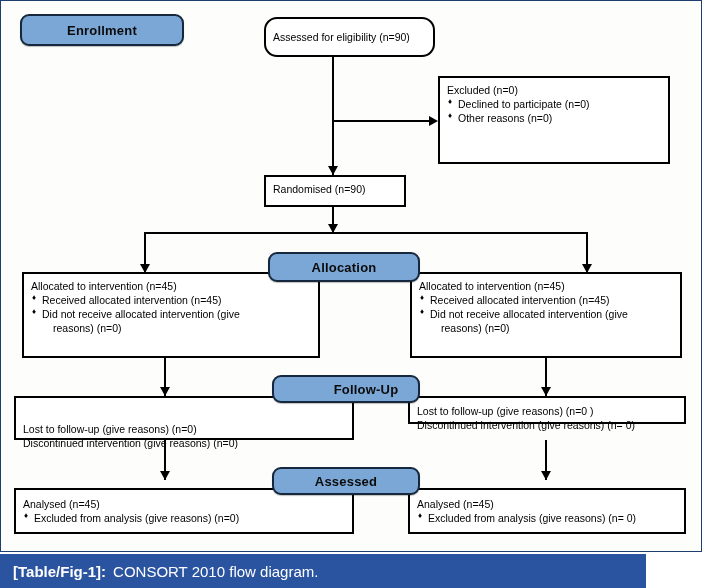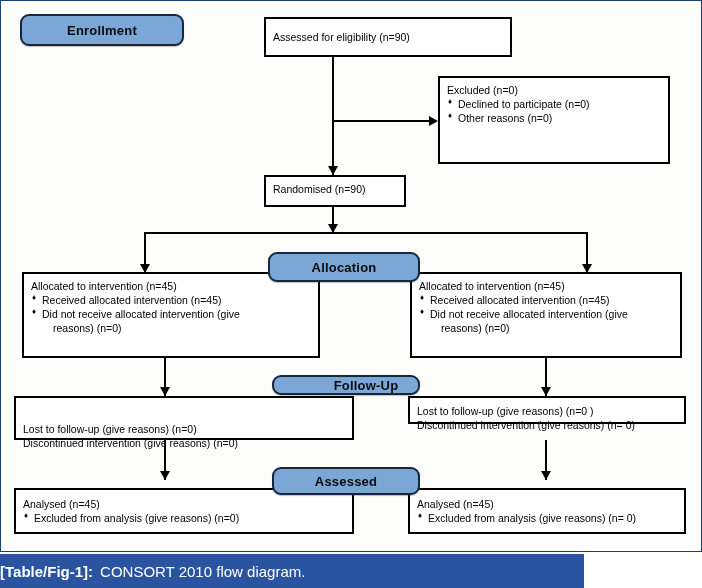--- a/index.html
+++ b/index.html
@@ -135,7 +135,7 @@
       <span>Enrollment</span>
     </div>
 
-    <div class="fbox" style="left:264px; top:17px; width:248px; height:40px; display:flex; align-items:center;">
+    <div class="fbox" style="left:264px; top:17px; width:171px; height:40px; display:flex; align-items:center;border-radius:13px;">
       <div class="ln">Assessed for eligibility (n=90)</div>
     </div>
 

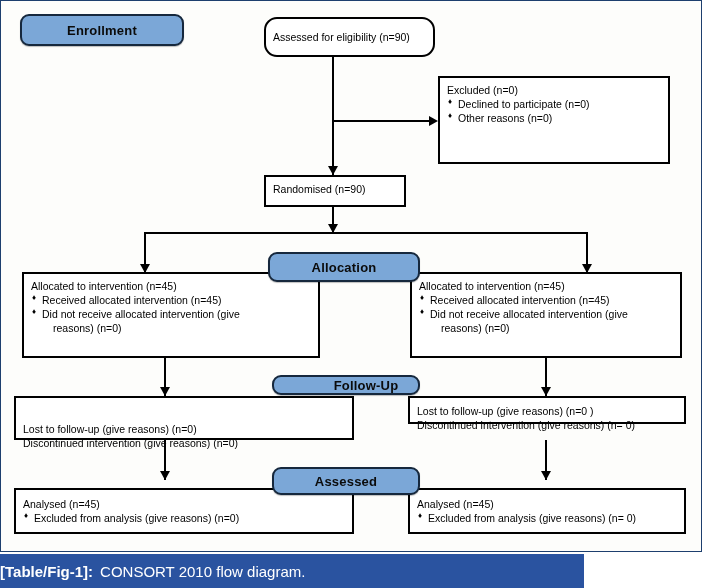--- a/index.html
+++ b/index.html
@@ -187,7 +187,7 @@
     <div class="vline" style="left:545px; top:358px; height:38px;"></div>
     <div class="arrow-down" style="left:541px; top:387px;"></div>
 
-    <div class="pill" style="left:272px; top:375px; width:148px; height:20px;padding-left:40px;">
+    <div class="pill" style="left:272px; top:375px; width:148px; height:28px;padding-left:40px;">
       <span>Follow-Up</span>
     </div>
 

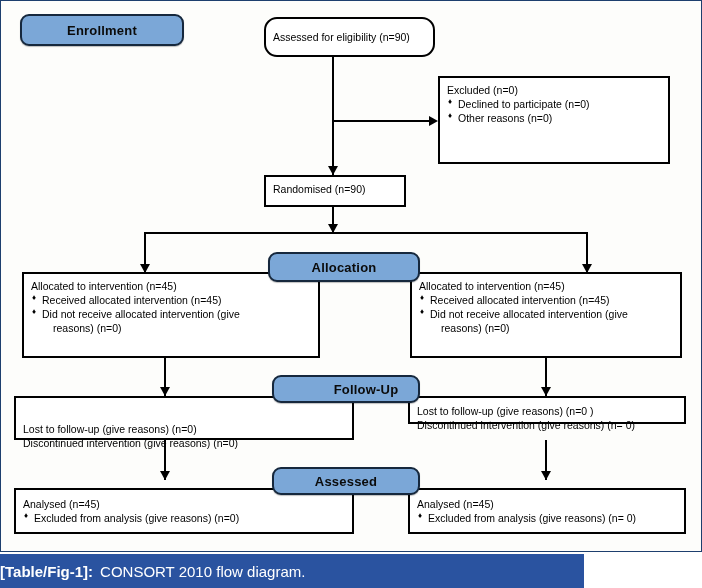--- a/index.html
+++ b/index.html
@@ -107,7 +107,7 @@
     position: absolute;
     left: 0;
     top: 554px;
-    width: 584px;
+    width: 646px;
     height: 34px;
     box-sizing: border-box;
     background: #2a53a0;
@@ -115,6 +115,7 @@
     font-size: 15px;
     display: flex;
     align-items: center;
+    padding-left: 13px;
     white-space: nowrap;
   }
   #caption .cap-tag {

